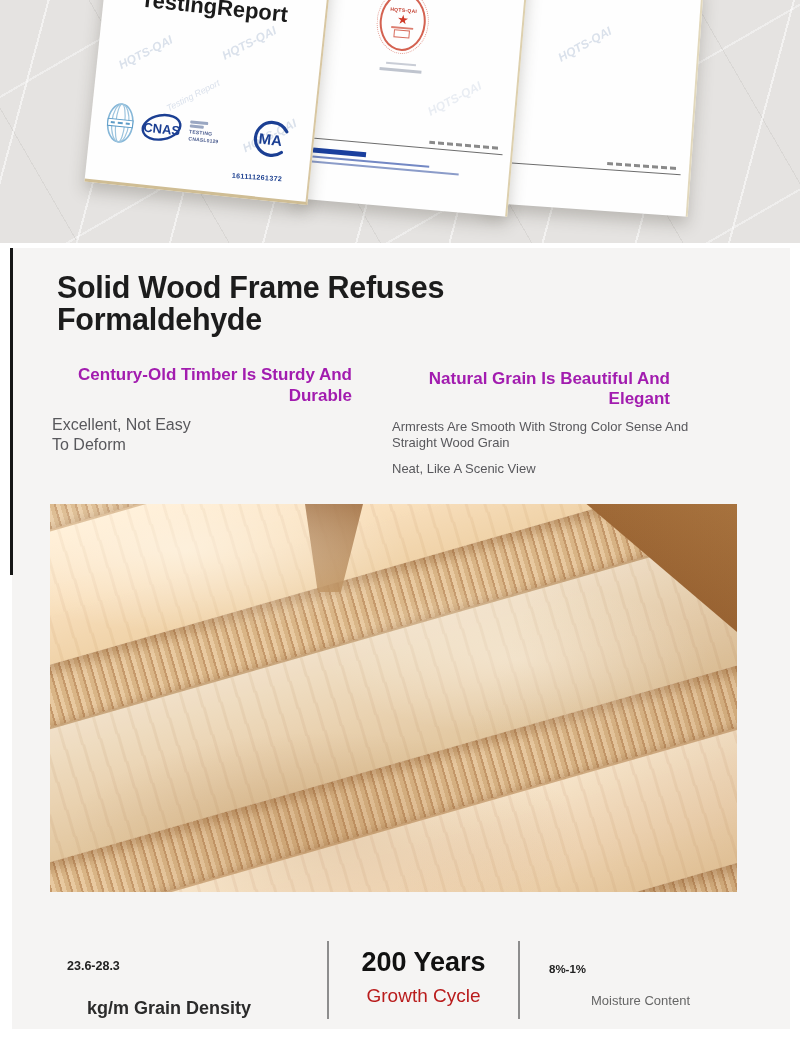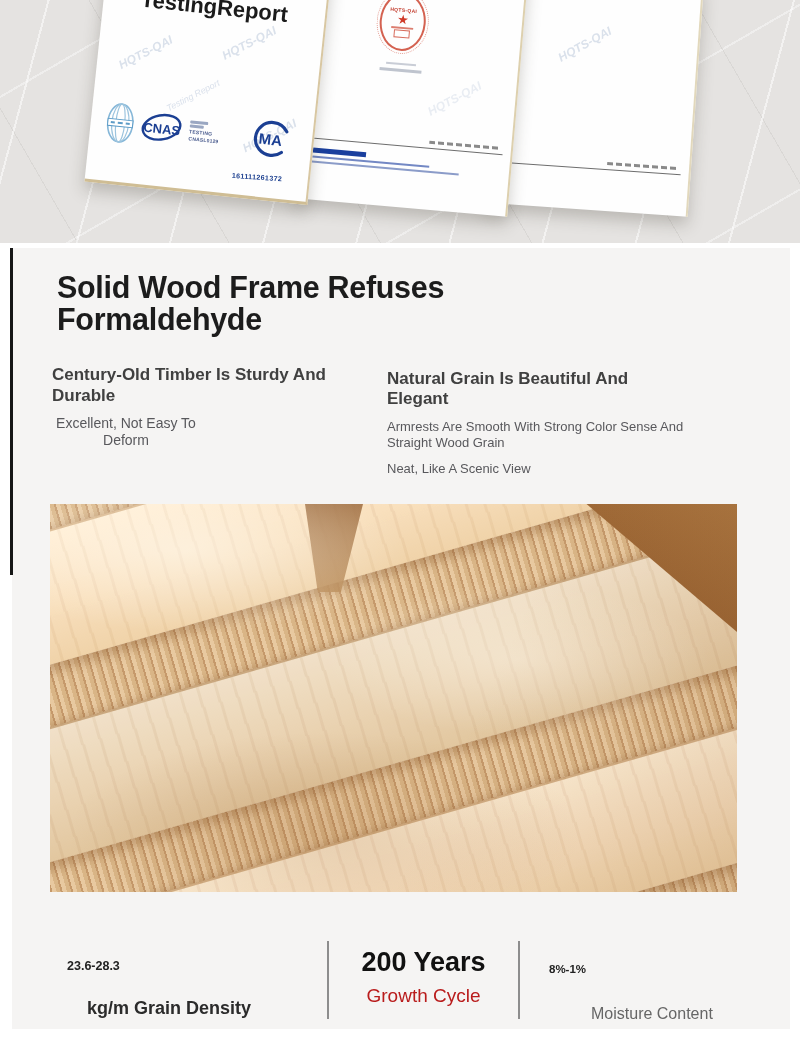--- a/index.html
+++ b/index.html
@@ -57,7 +57,7 @@
   .main-title { padding-top:23px; margin-left:45px; width:445px; font-size:30.5px; line-height:1.05; font-weight:800; color:#1c1c1c; letter-spacing:-0.3px; }
 
   .features { display:flex; margin:30px 0 0 40px; }
-  .feature h3 { font-weight:700; color:#404040; }
+  .feature h3 { font-weight:700; color:#a21caf;text-align:right; }
   .feature p { color:#58585c; margin-top:9px; }
   .f1 { width:335px; }
   .f1 h3 { font-size:17px; width:300px; line-height:1.22; }

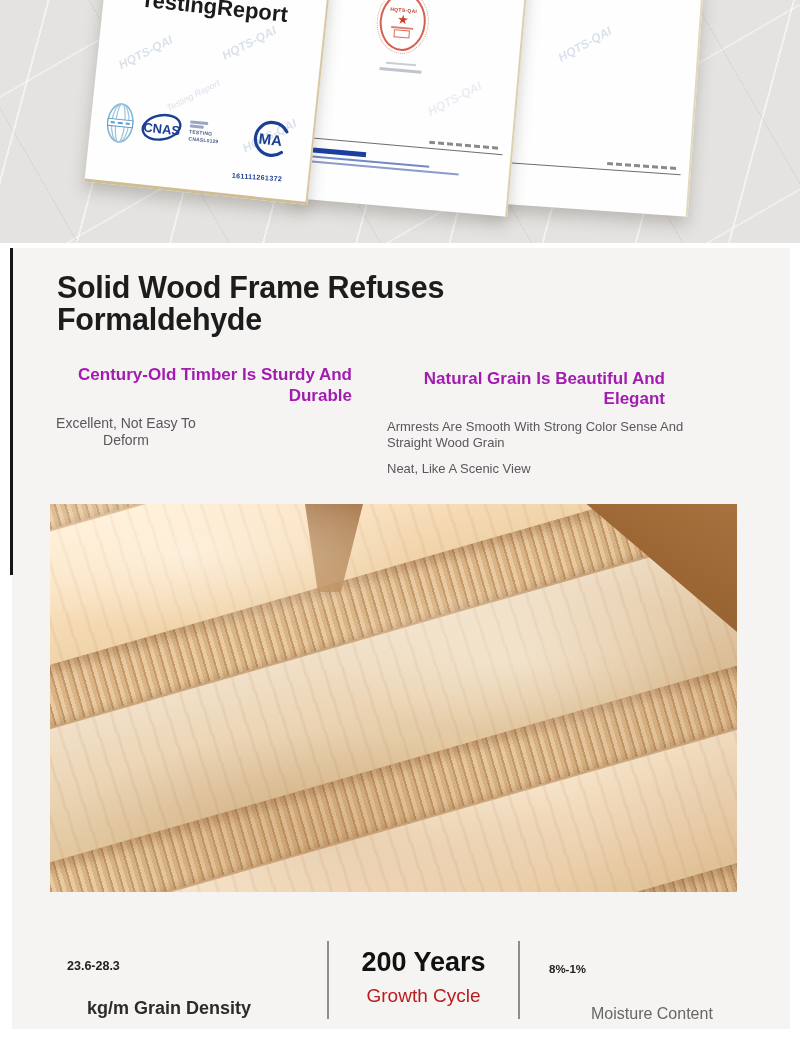--- a/index.html
+++ b/index.html
@@ -63,7 +63,7 @@
   .f1 h3 { font-size:17px; width:300px; line-height:1.22; }
   .f1 .p1 { font-size:11.8px; width:282px; line-height:1.25; }
   .f1 .p2 { font-size:14px; width:148px; line-height:1.25; margin-top:8px;text-align:center; }
-  .f2 { padding-top:4px; }
+  .f2 { margin-left:5px; padding-top:4px; }
   .f2 h3 { font-size:17px; width:278px; line-height:1.2; }
   .f2 .p1 { font-size:13px; width:334px; line-height:1.28; }
   .f2 .p2 { font-size:13px; margin-top:9px; }

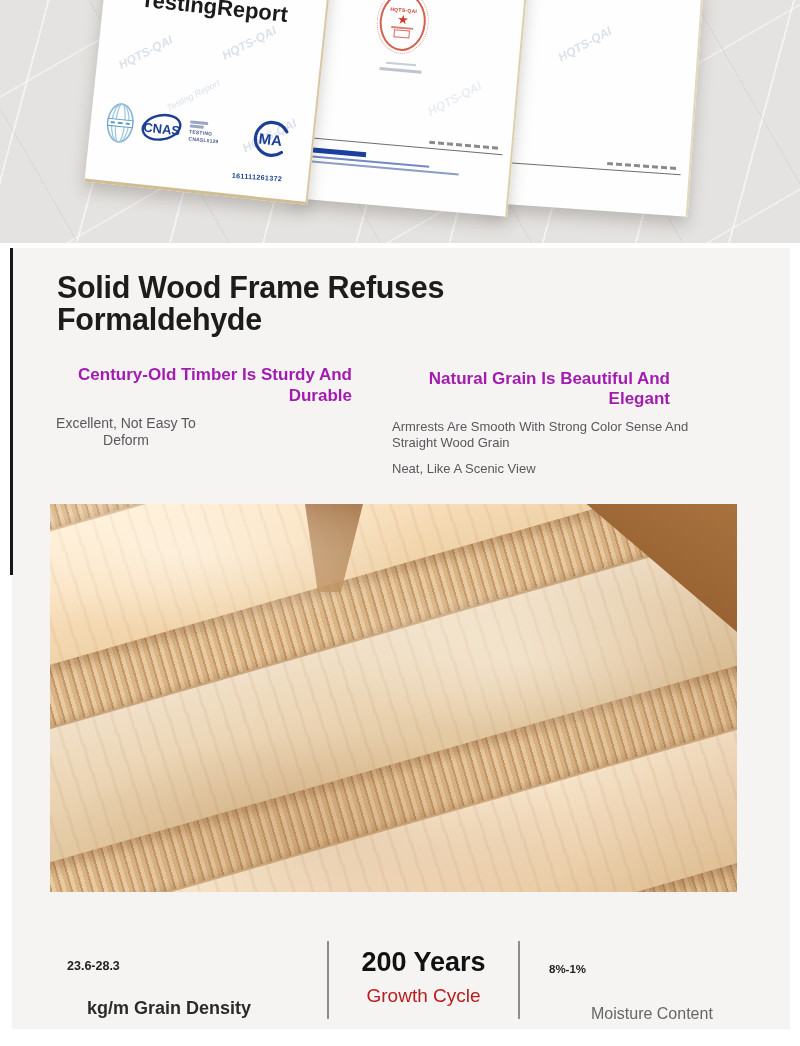--- a/index.html
+++ b/index.html
@@ -62,7 +62,7 @@
   .f1 { width:335px; }
   .f1 h3 { font-size:17px; width:300px; line-height:1.22; }
   .f1 .p1 { font-size:11.8px; width:282px; line-height:1.25; }
-  .f1 .p2 { font-size:14px; width:148px; line-height:1.25; margin-top:8px;text-align:center; }
+  .f1 .p2 { font-size:16px; width:148px; line-height:1.25; margin-top:8px; }
   .f2 { margin-left:5px; padding-top:4px; }
   .f2 h3 { font-size:17px; width:278px; line-height:1.2; }
   .f2 .p1 { font-size:13px; width:334px; line-height:1.28; }

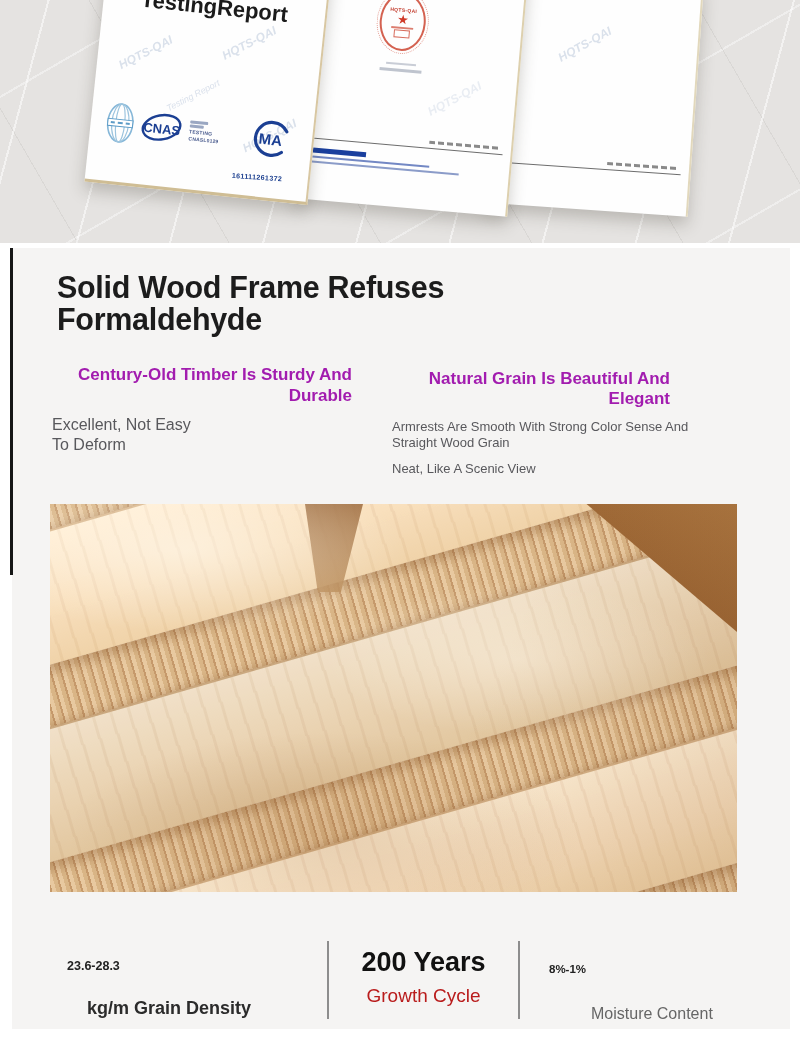--- a/index.html
+++ b/index.html
@@ -111,7 +111,7 @@
   .s2-value { margin-top:12px; font-size:27px; font-weight:800; color:#111; }
   .s2-label { margin-top:7px; font-size:19px; color:#b91c1c; }
   .s3-value { position:absolute; left:29px; top:28px; font-size:11.5px; font-weight:700; color:#222; }
-  .s3-label { position:absolute; left:71px; top:70px; font-size:16px; color:#666; }
+  .s3-label { position:absolute; left:71px; top:58px; font-size:13px; color:#666; }
 </style>
 </head>
 <body>

